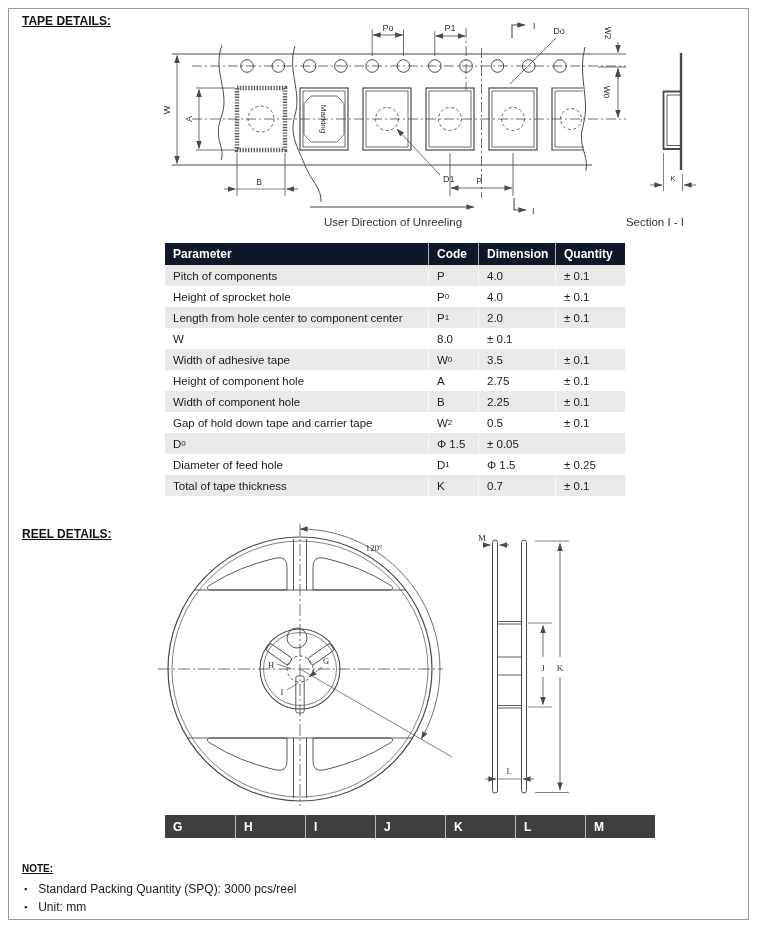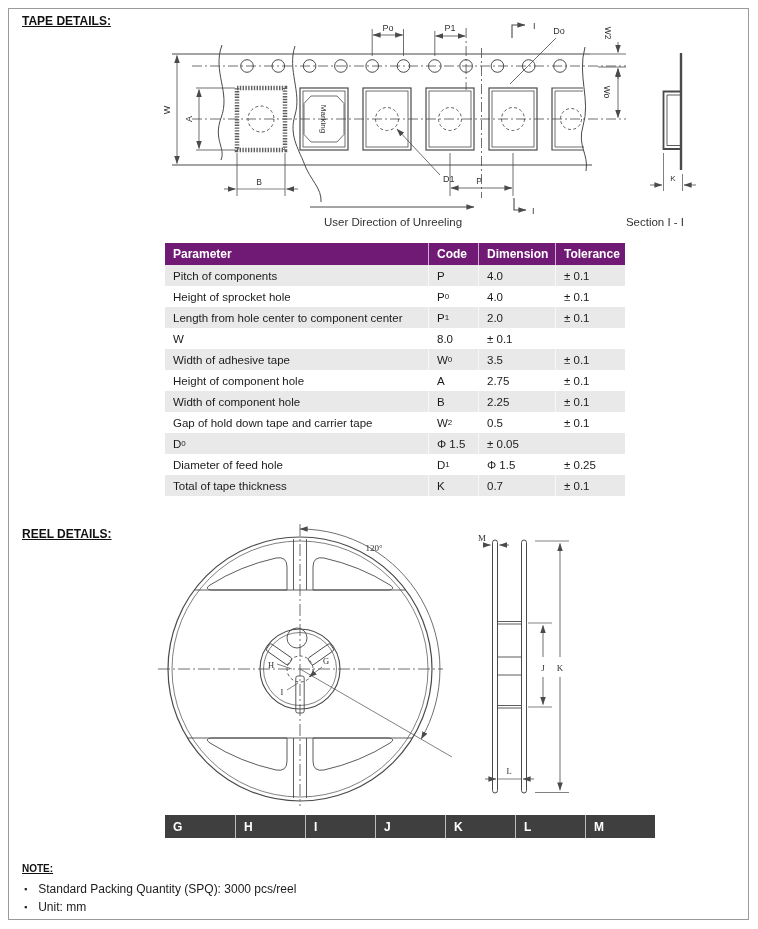--- a/index.html
+++ b/index.html
@@ -14,7 +14,7 @@
   
   .t1{position:absolute;left:165px;top:243px;width:460px;font-size:11.5px;}
   .t1 .hdr,.t1 .row{display:grid;grid-template-columns:263px 50px 77px 70px;align-items:center;}
-  .t1 .hdr{background:#701a75;color:#fff;font-weight:bold;height:22px;font-size:12px;}
+  .t1 .hdr{background:#0f172a;color:#fff;font-weight:bold;height:22px;font-size:12px;}
   .t1 .row{height:21px;}
   .t1 .rows .row:nth-child(odd){background:#e9e9e9;}
   .cell{padding-left:8px;height:100%;display:flex;align-items:center;box-sizing:border-box;

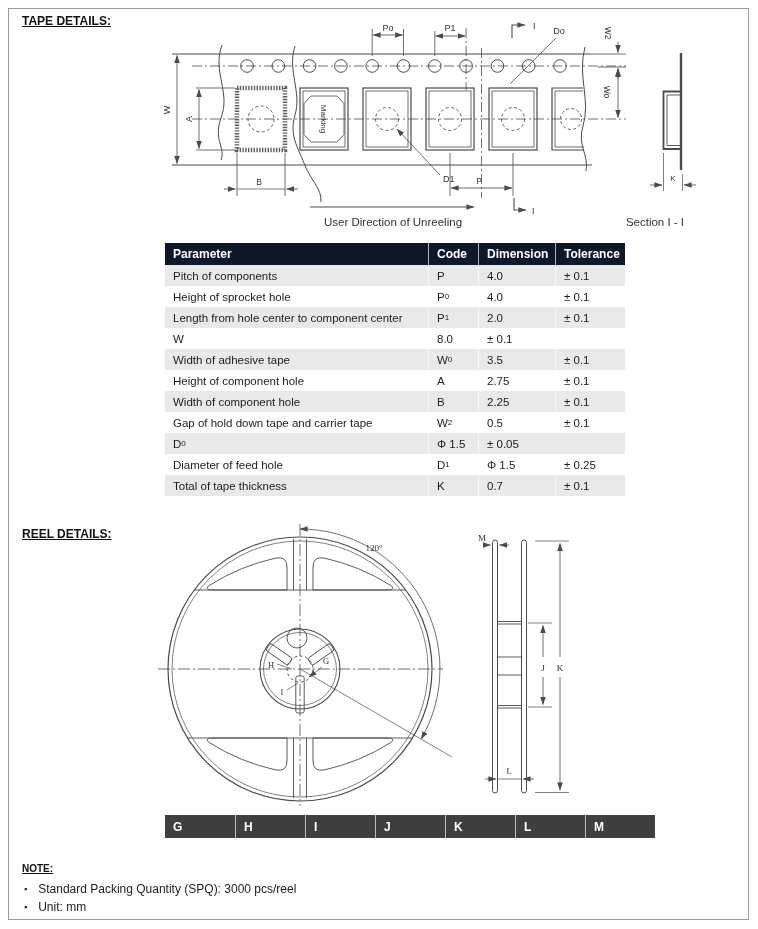--- a/index.html
+++ b/index.html
@@ -268,7 +268,7 @@
     <div class="cell">Parameter</div>
     <div class="cell">Code</div>
     <div class="cell">Dimension</div>
-    <div class="cell">Tolerance</div>
+    <div class="cell">Quantity</div>
   </div>
   <div class="rows">
     <div class="row">

